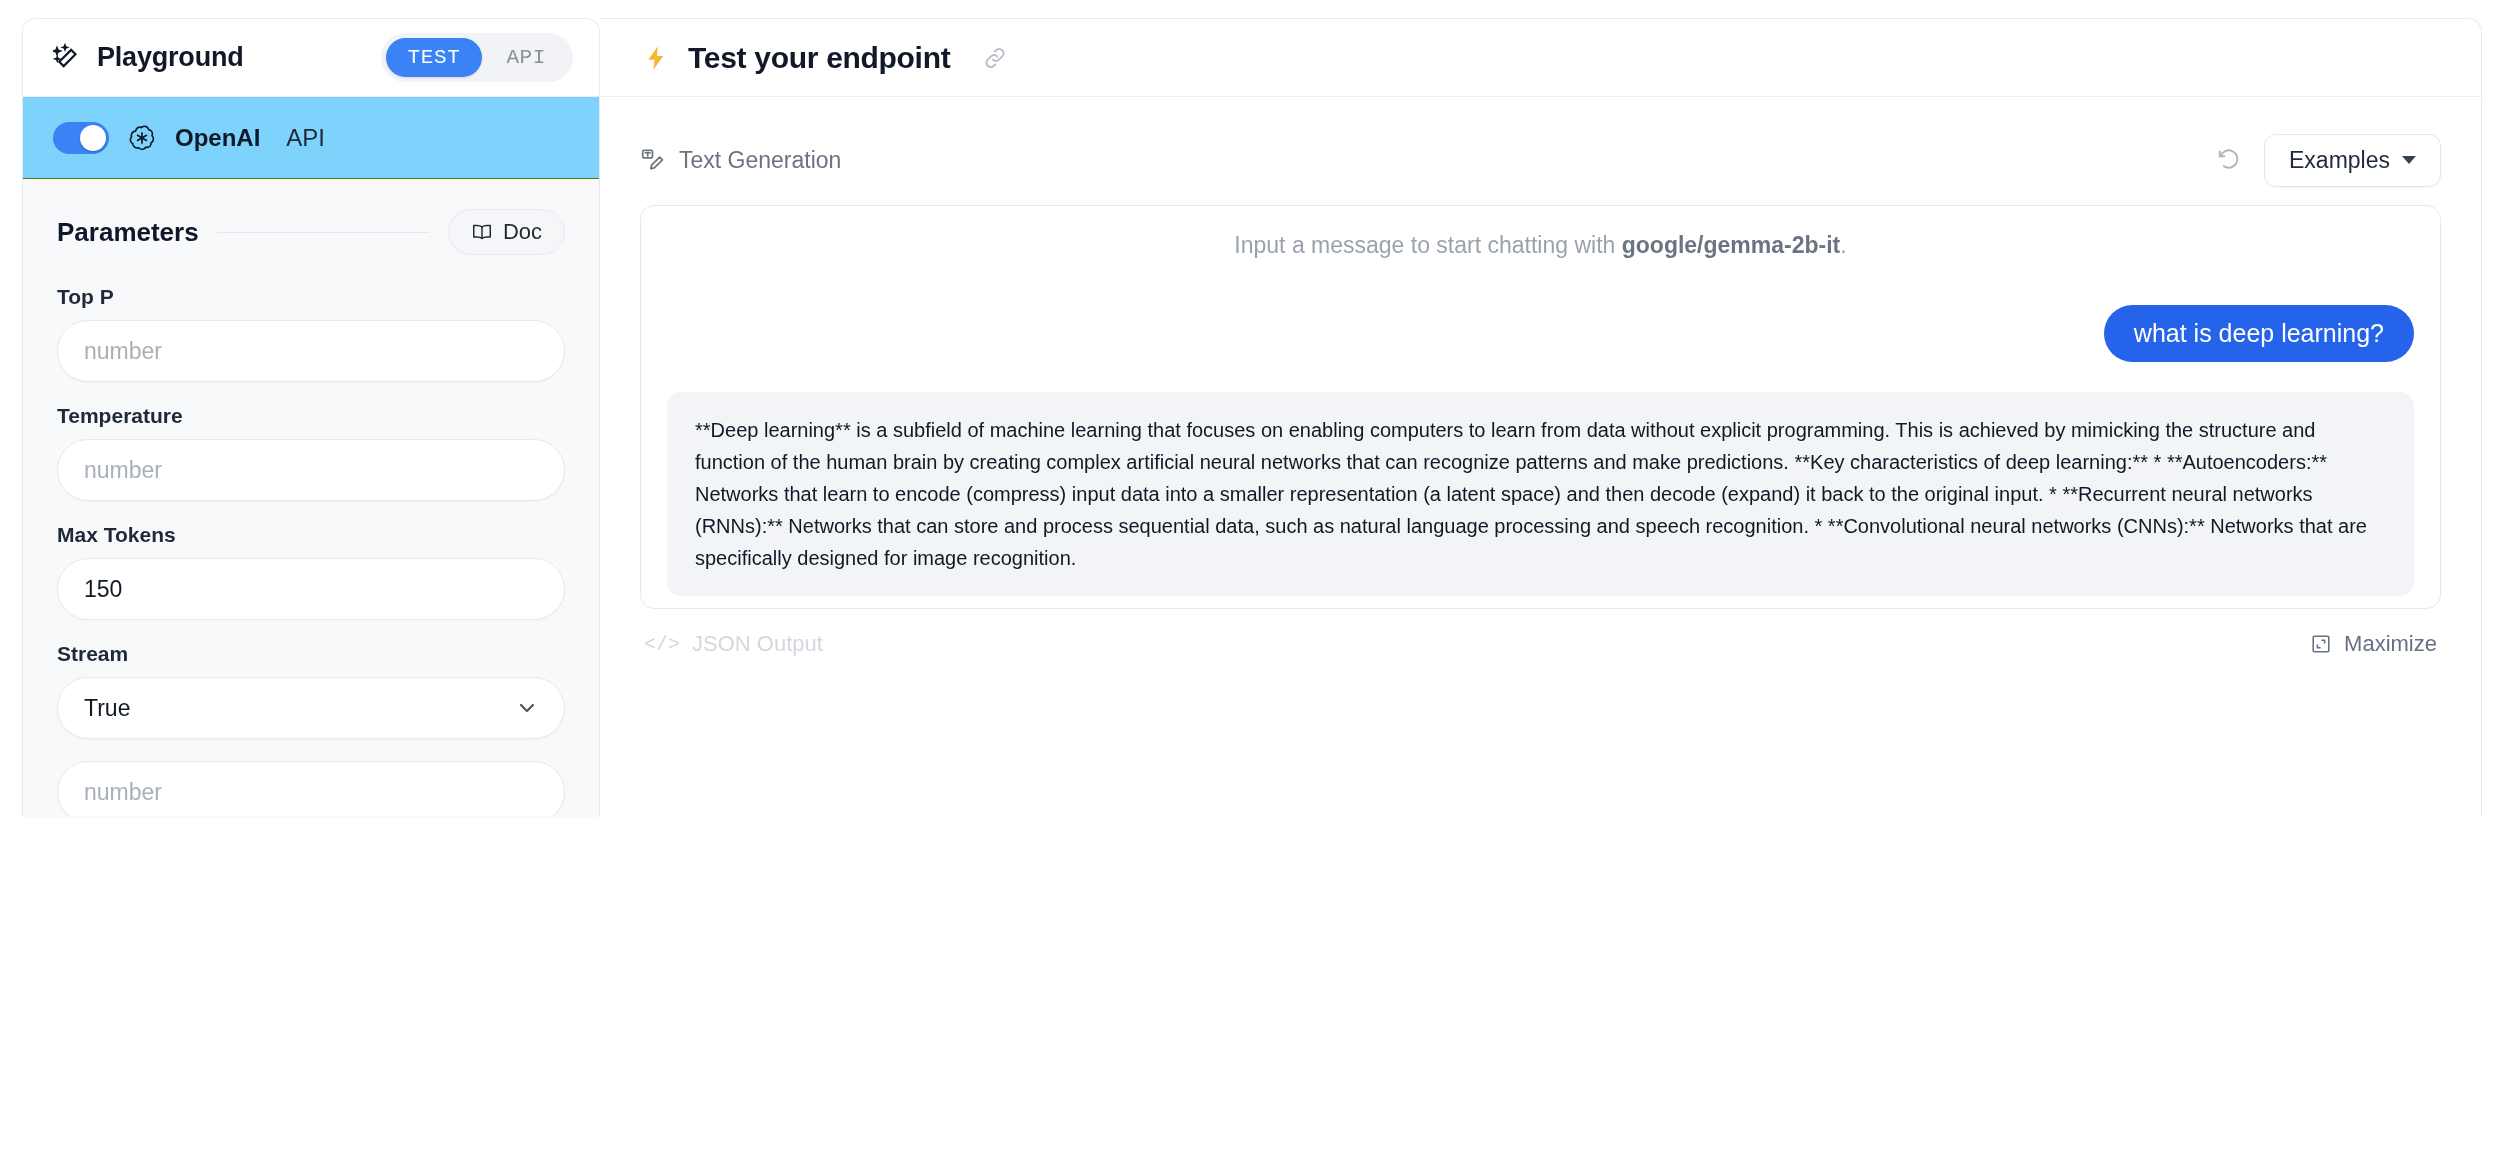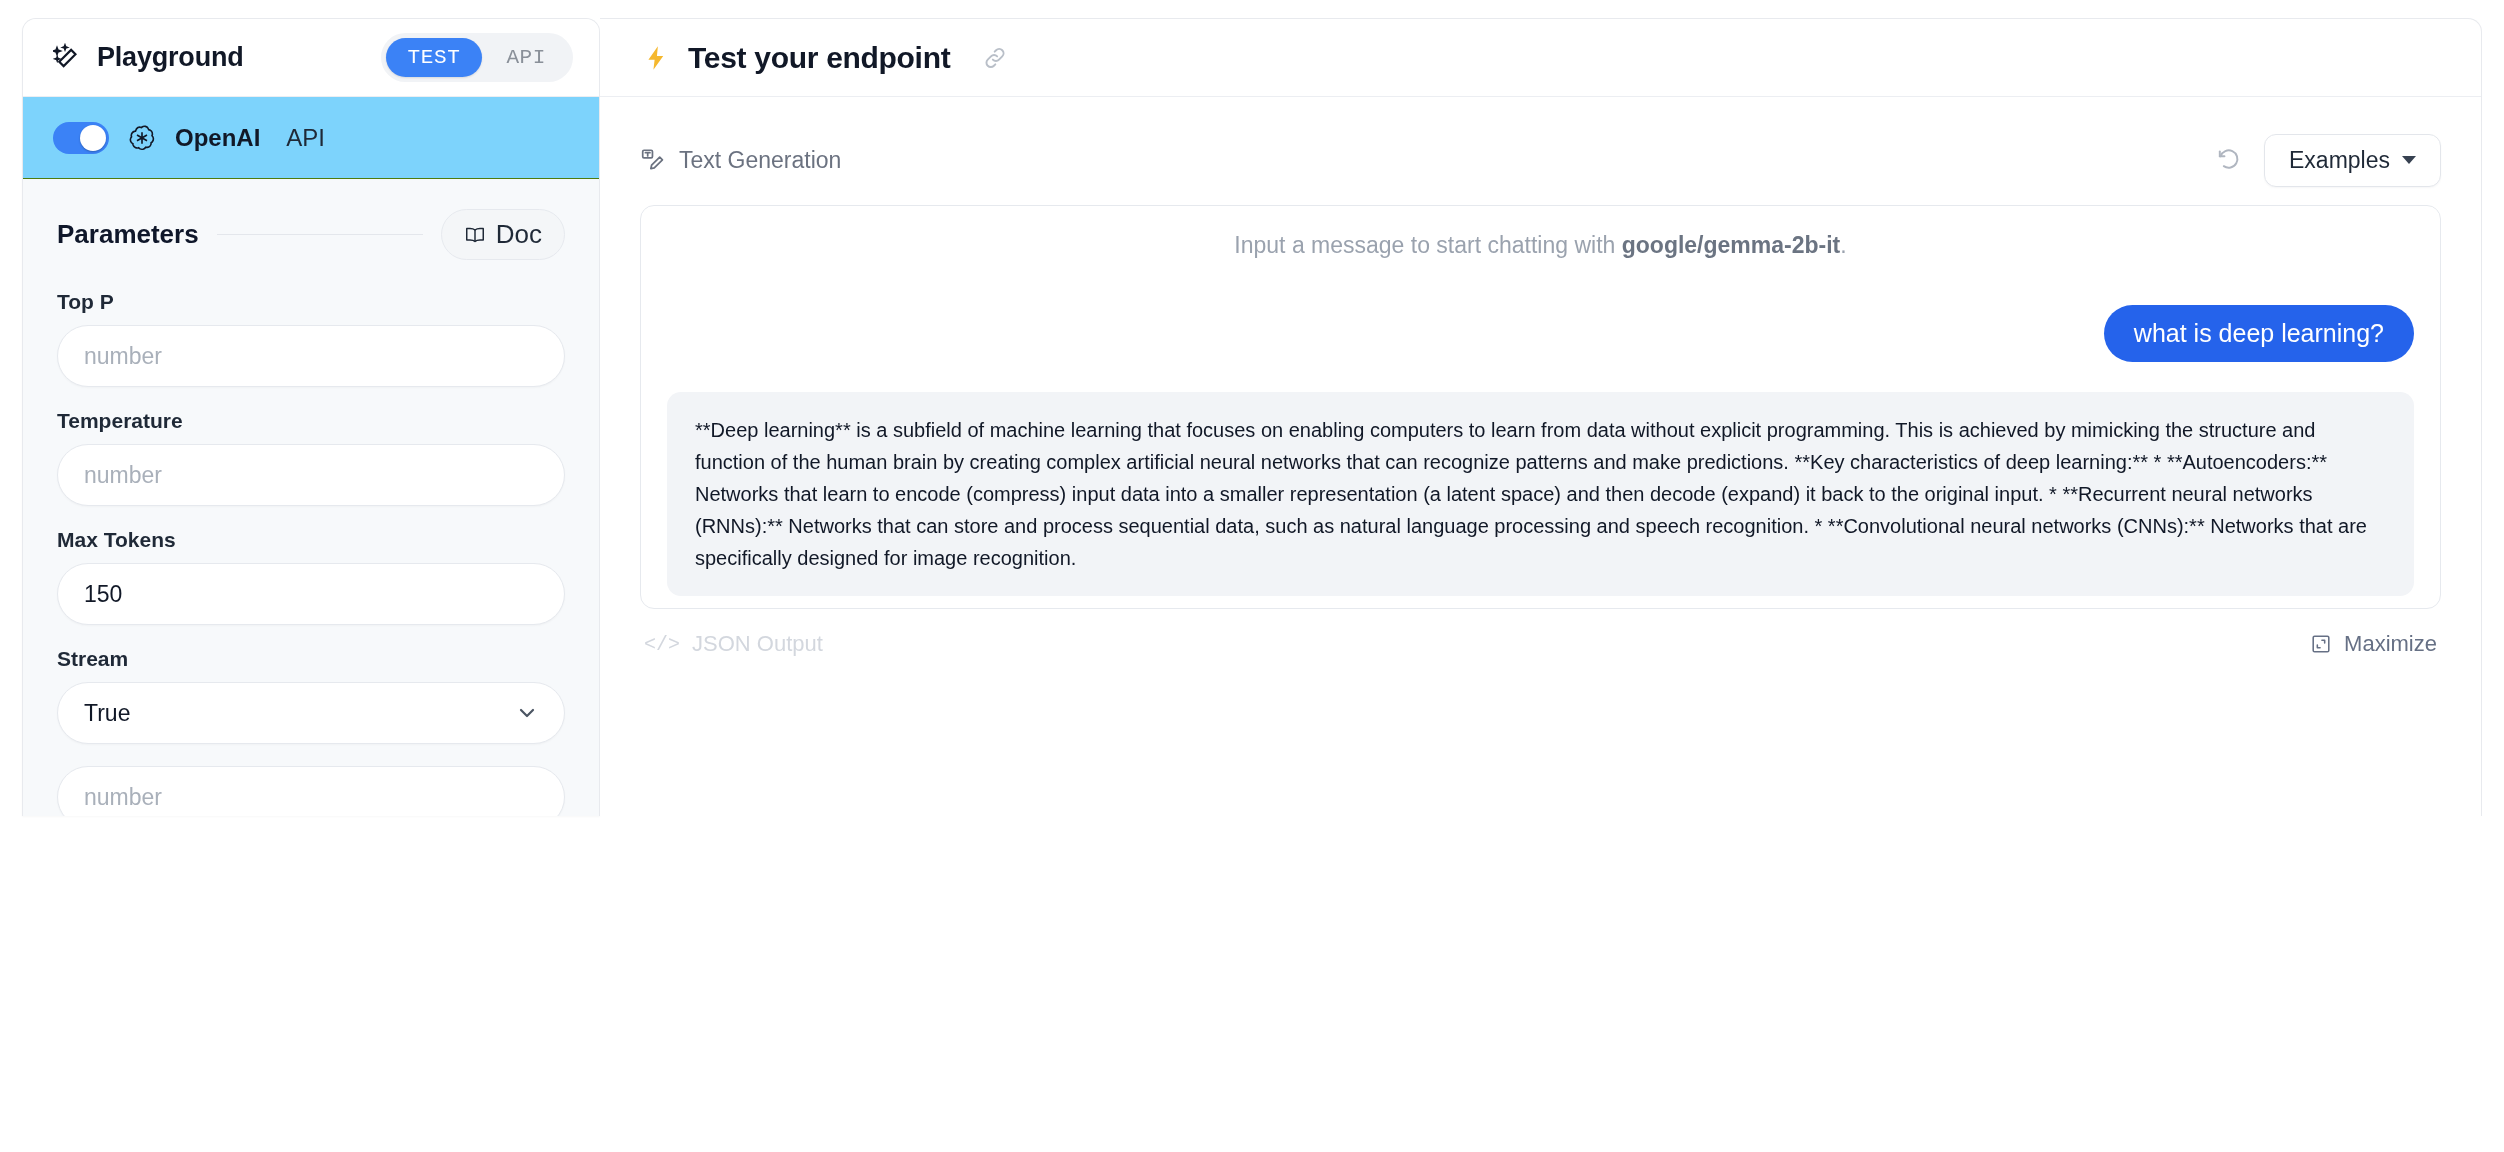--- a/index.html
+++ b/index.html
@@ -141,7 +141,7 @@
     border: 1px solid #e6e9ee;
     border-radius: 999px;
     padding: 9px 22px;
-    font-size: 26px;
+    font-size: 22px;
     color: #1f2937;
     white-space: nowrap;
   }

